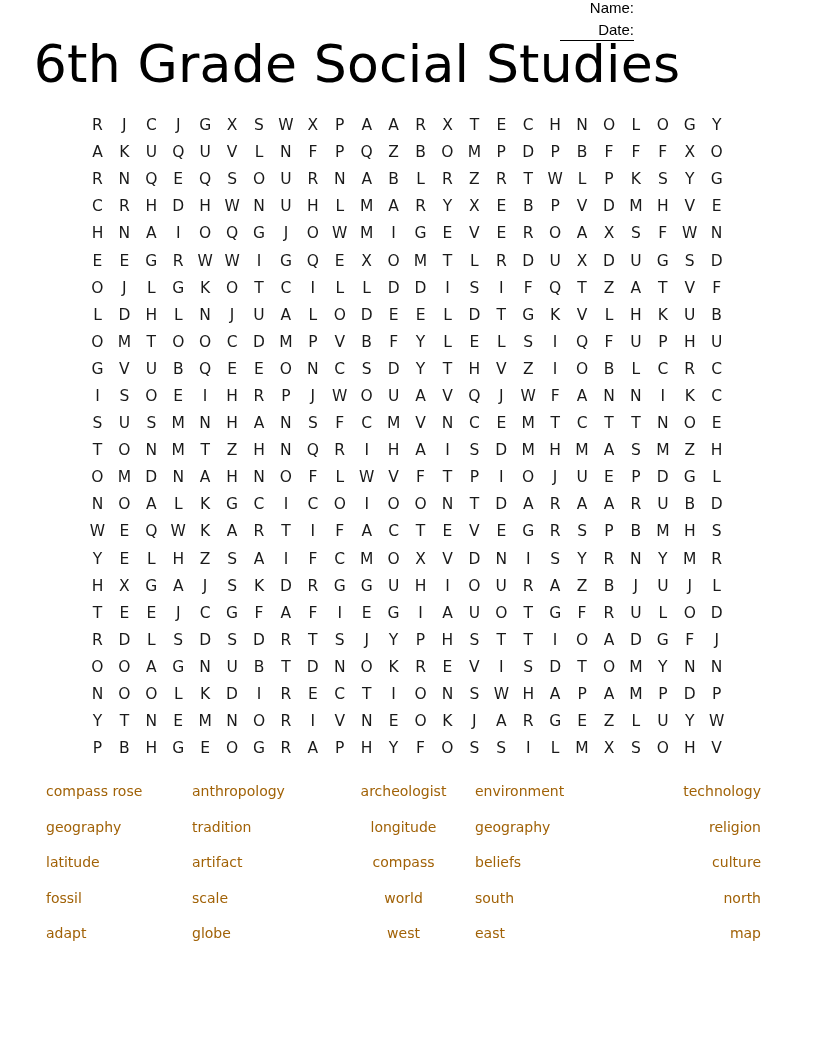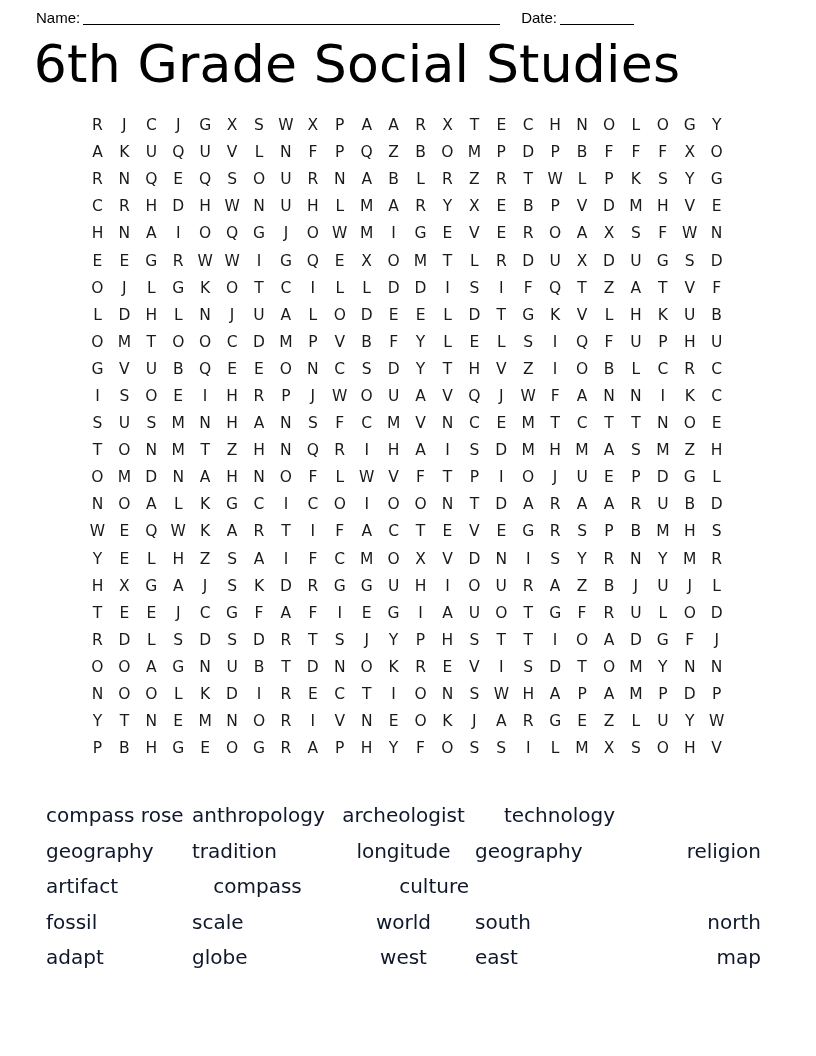--- a/index.html
+++ b/index.html
@@ -27,6 +27,7 @@
     align-items: flex-end;
     padding: 0 34px 0 36px;
     box-sizing: border-box;
+    flex-direction: column;
   }
   .field-label {
     font-family: "Liberation Sans", sans-serif;

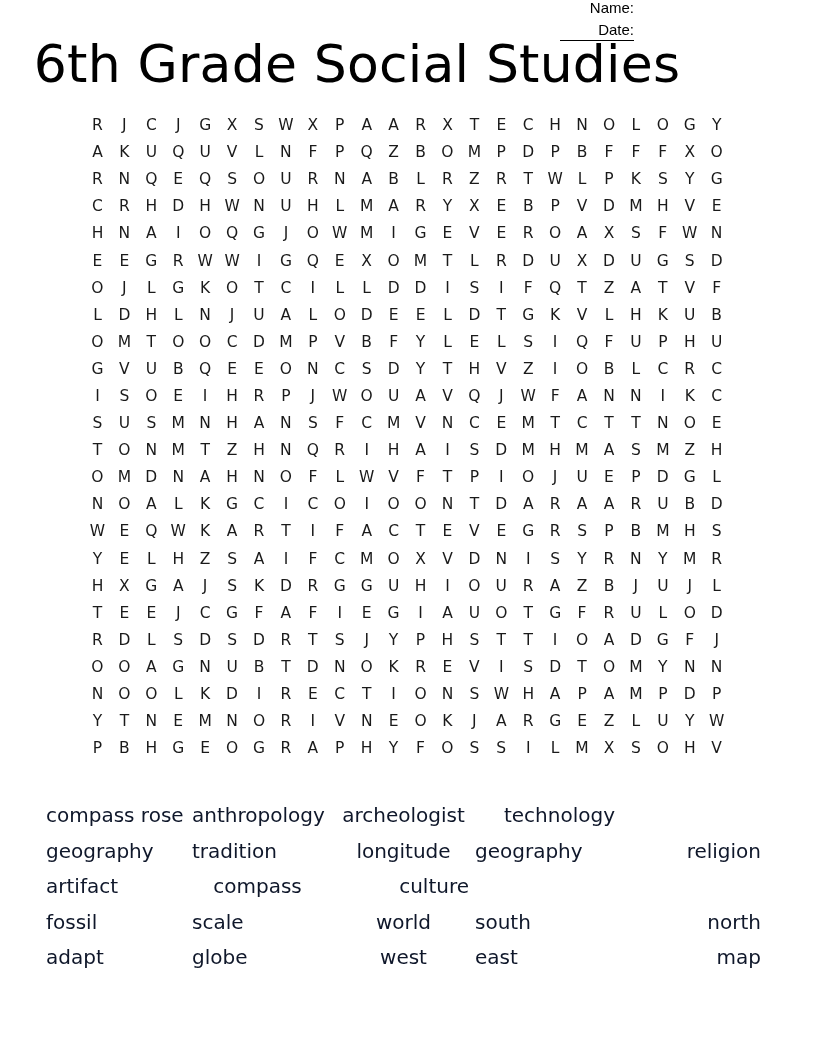--- a/index.html
+++ b/index.html
@@ -95,11 +95,10 @@
   }
   .word-cell {
     font-family: "DejaVu Sans", sans-serif;
-    font-size: 20px;
+    font-size: 14px;
     line-height: 24px;
     white-space: nowrap;
-    color: #0f172a;
-    margin-top: 24px;
+    color: #a16207;
   }
   .word-cell.c0 { width: 146px; }
   .word-cell.c1 { width: 140px; }

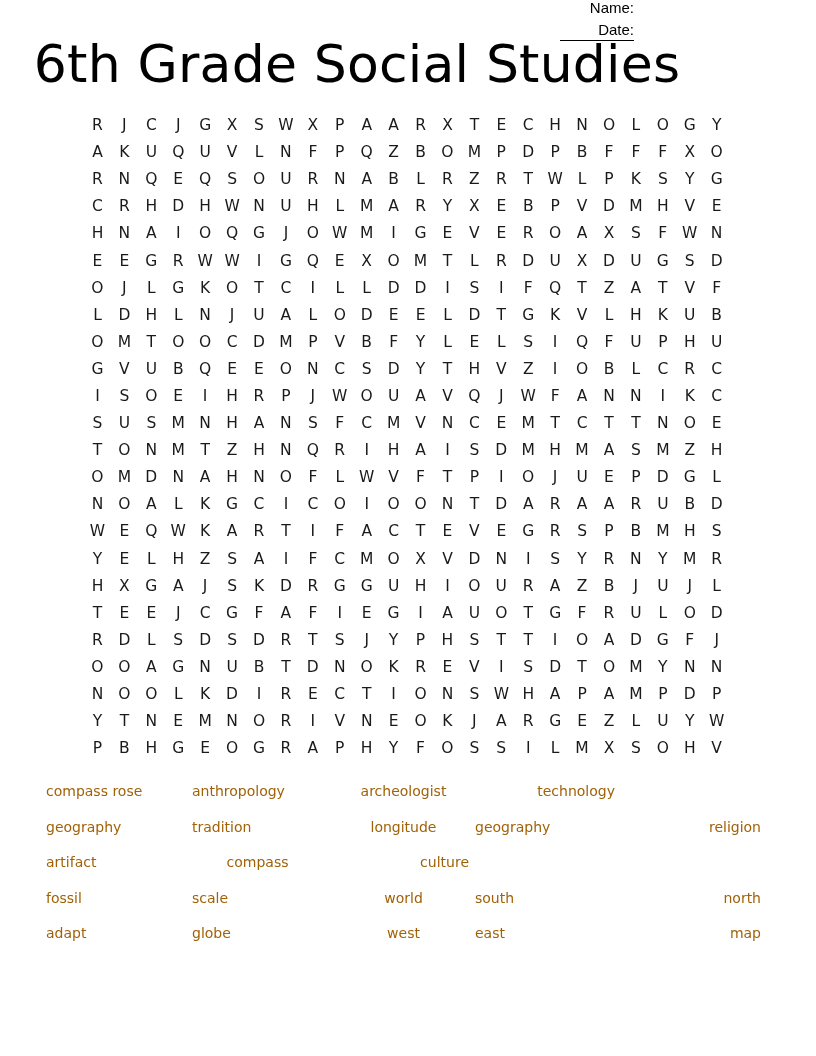--- a/index.html
+++ b/index.html
@@ -750,6 +750,7 @@
       <span class="word-cell c0">compass rose</span>
       <span class="word-cell c1">anthropology</span>
       <span class="word-cell c2">archeologist</span>
+      <span class="word-cell c3">environment</span>
       <span class="word-cell c4">technology</span>
     </div>
     <div class="word-row">

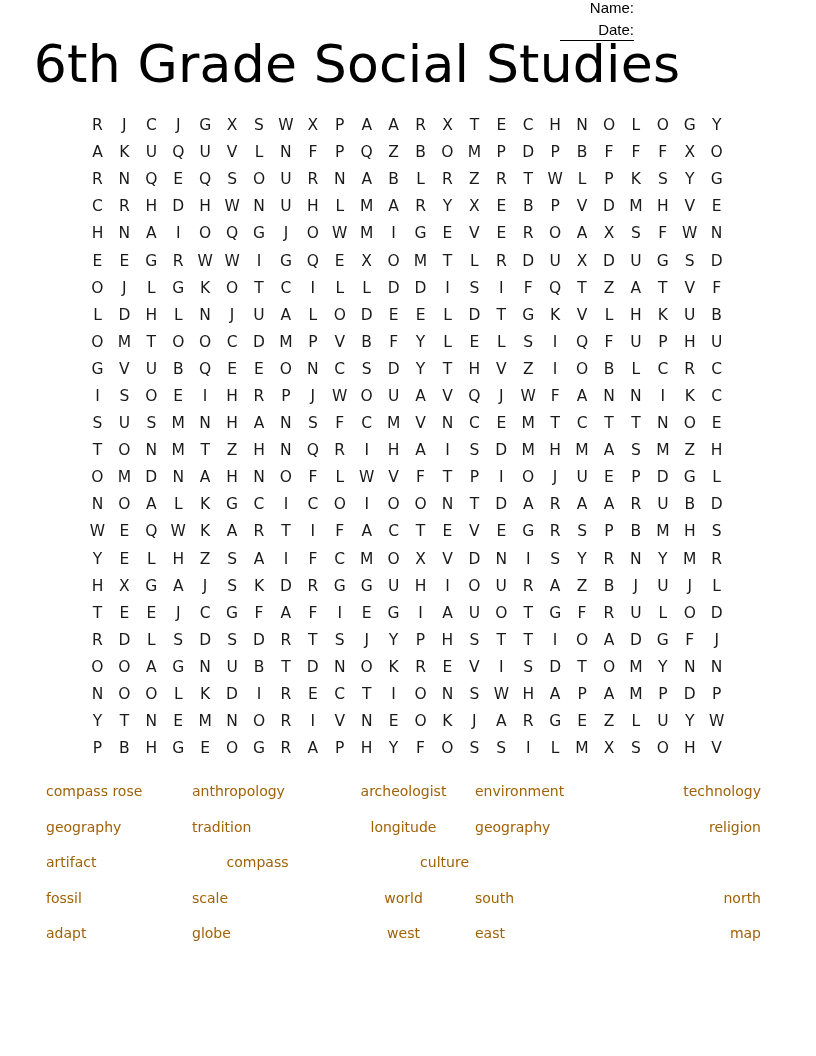--- a/index.html
+++ b/index.html
@@ -761,6 +761,7 @@
       <span class="word-cell c4">religion</span>
     </div>
     <div class="word-row">
+      <span class="word-cell c0">latitude</span>
       <span class="word-cell c1">artifact</span>
       <span class="word-cell c2">compass</span>
       <span class="word-cell c4">culture</span>

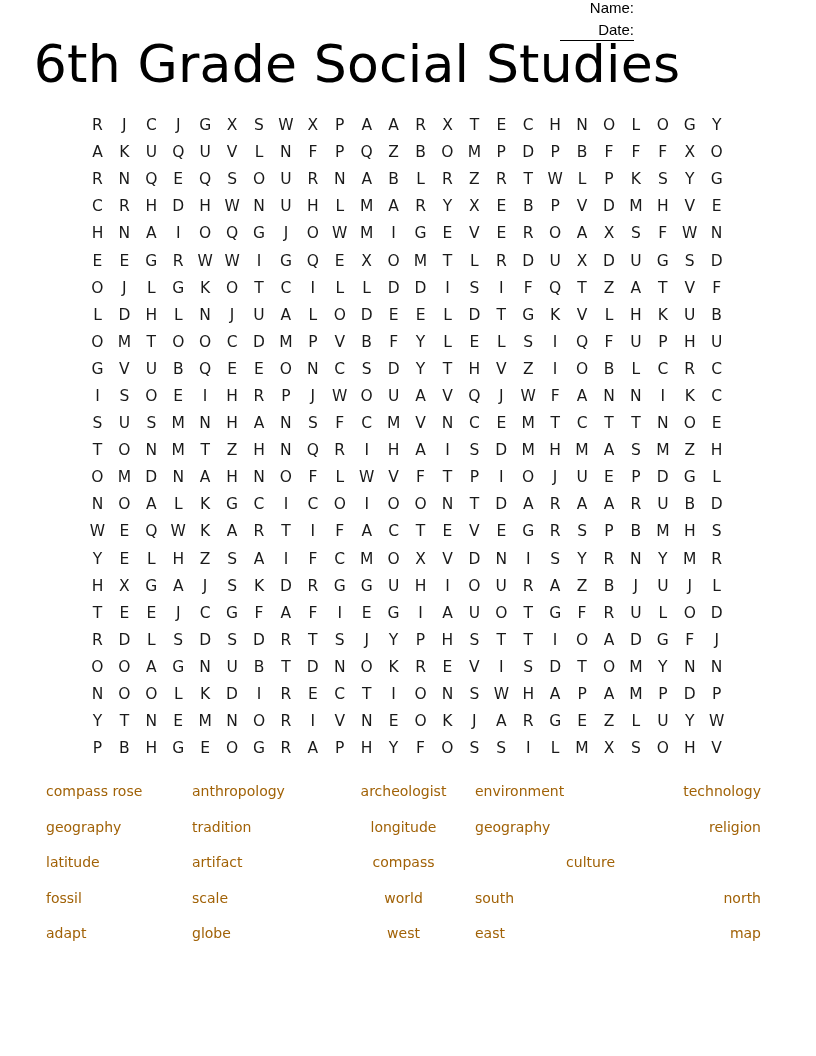--- a/index.html
+++ b/index.html
@@ -764,6 +764,7 @@
       <span class="word-cell c0">latitude</span>
       <span class="word-cell c1">artifact</span>
       <span class="word-cell c2">compass</span>
+      <span class="word-cell c3">beliefs</span>
       <span class="word-cell c4">culture</span>
     </div>
     <div class="word-row">

